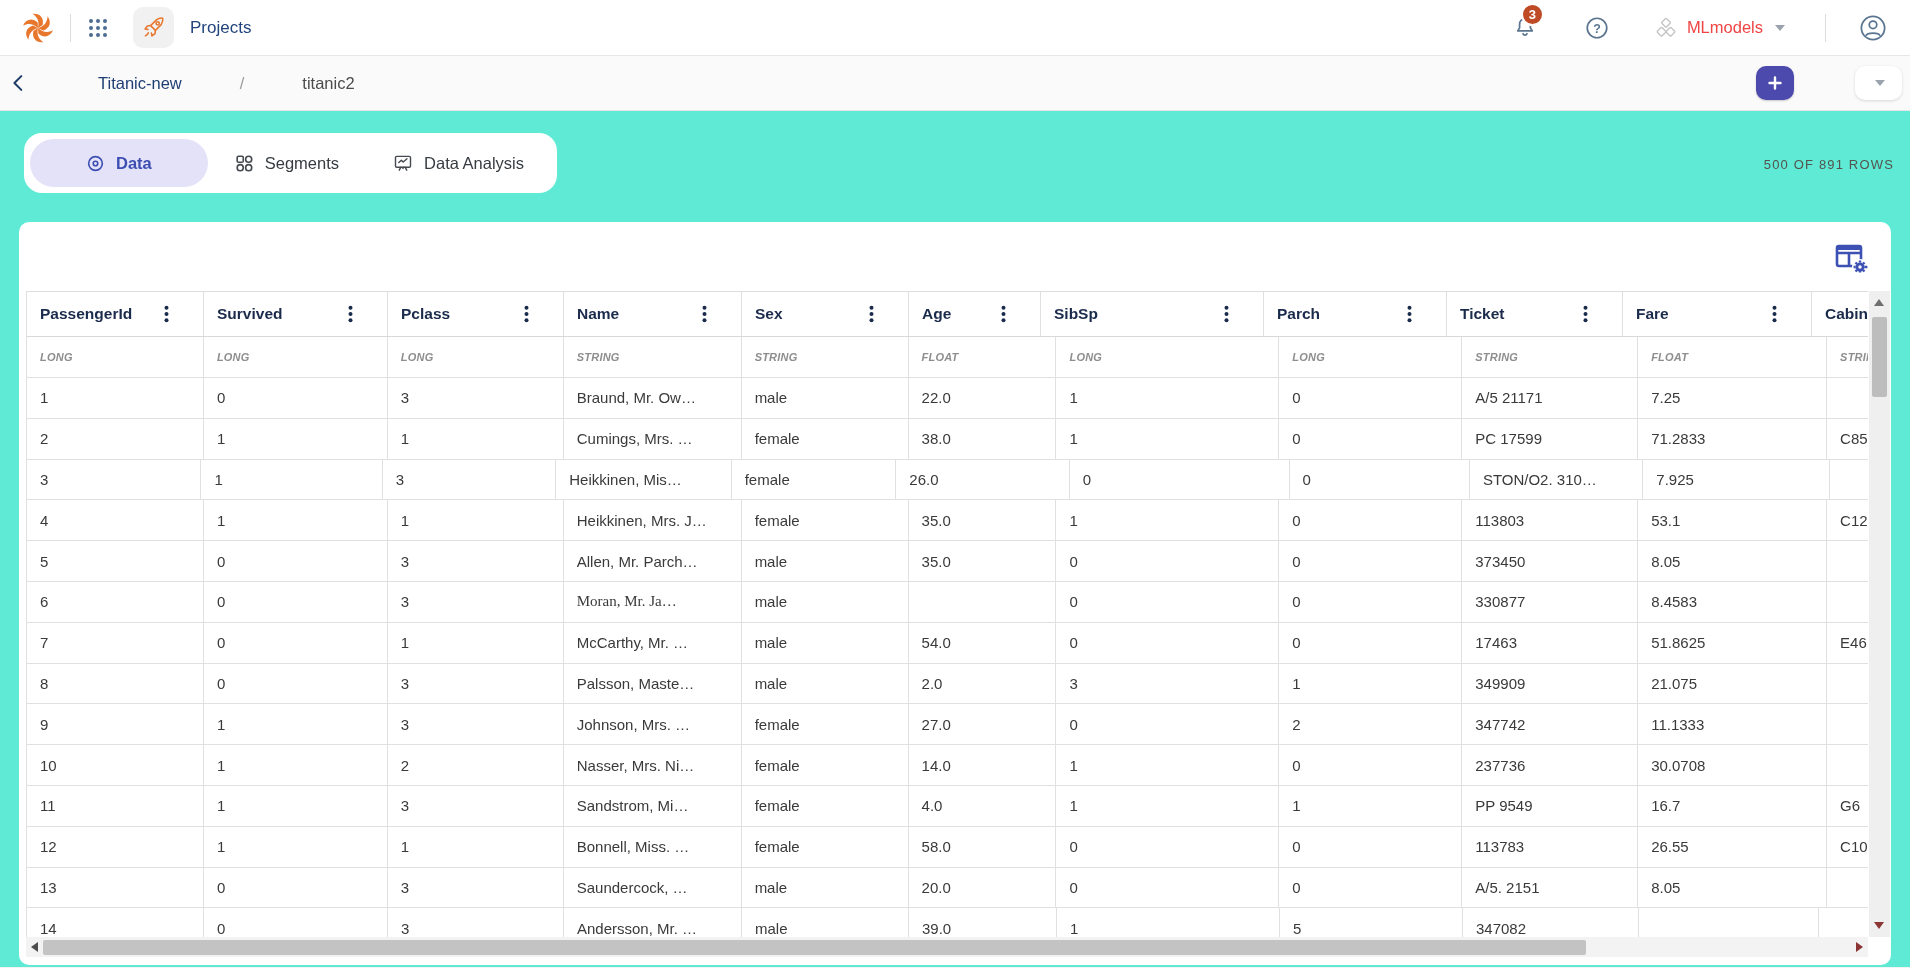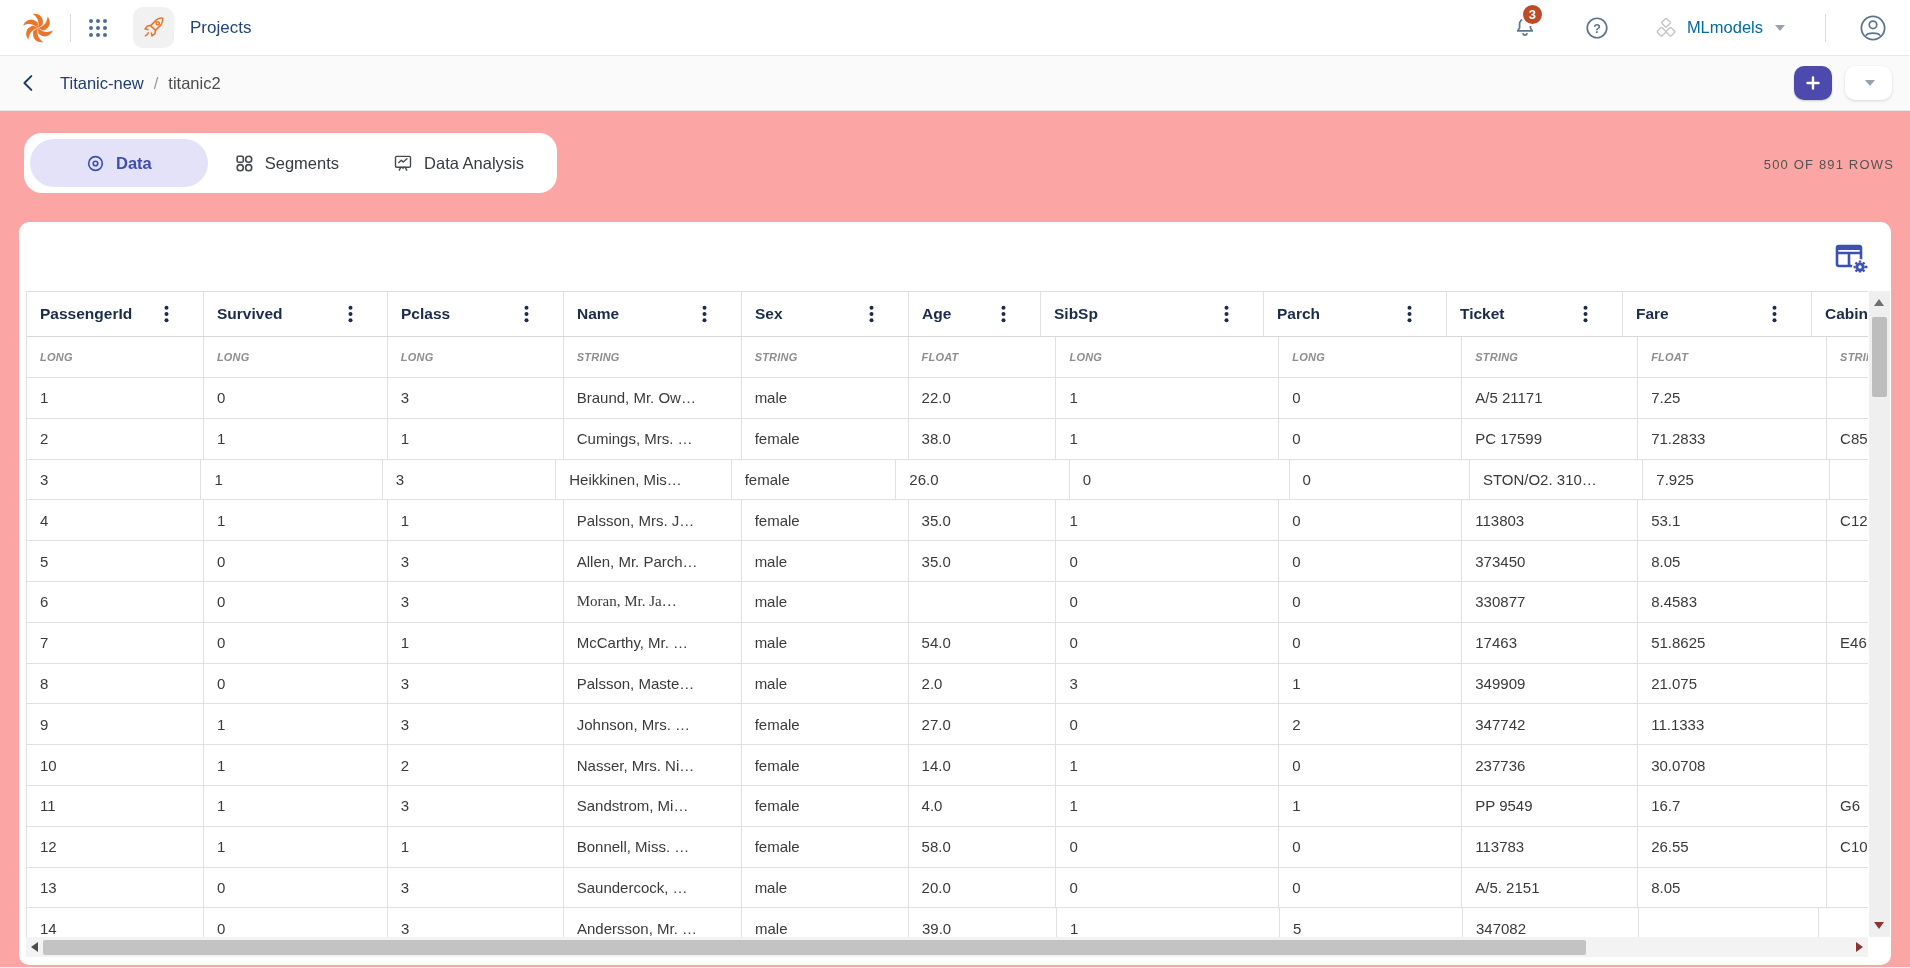--- a/index.html
+++ b/index.html
@@ -20,7 +20,7 @@
            display:flex; align-items:center; justify-content:center; border:2px solid #fff; }
   .help-wrap { margin-right:44px; display:flex; }
   .org { display:flex; align-items:center; gap:9px; margin-right:24px; cursor:pointer; }
-  .org-name { font-size:16.5px; color:#0369a1; }
+  .org-name { font-size:16.5px; color:#ef4444; }
   .caret { width:0; height:0; border-left:5px solid transparent; border-right:5px solid transparent;
            border-top:6px solid #9aa3ad; margin-left:3px; }
   .avatar-wrap { margin-left:16px; display:flex; }

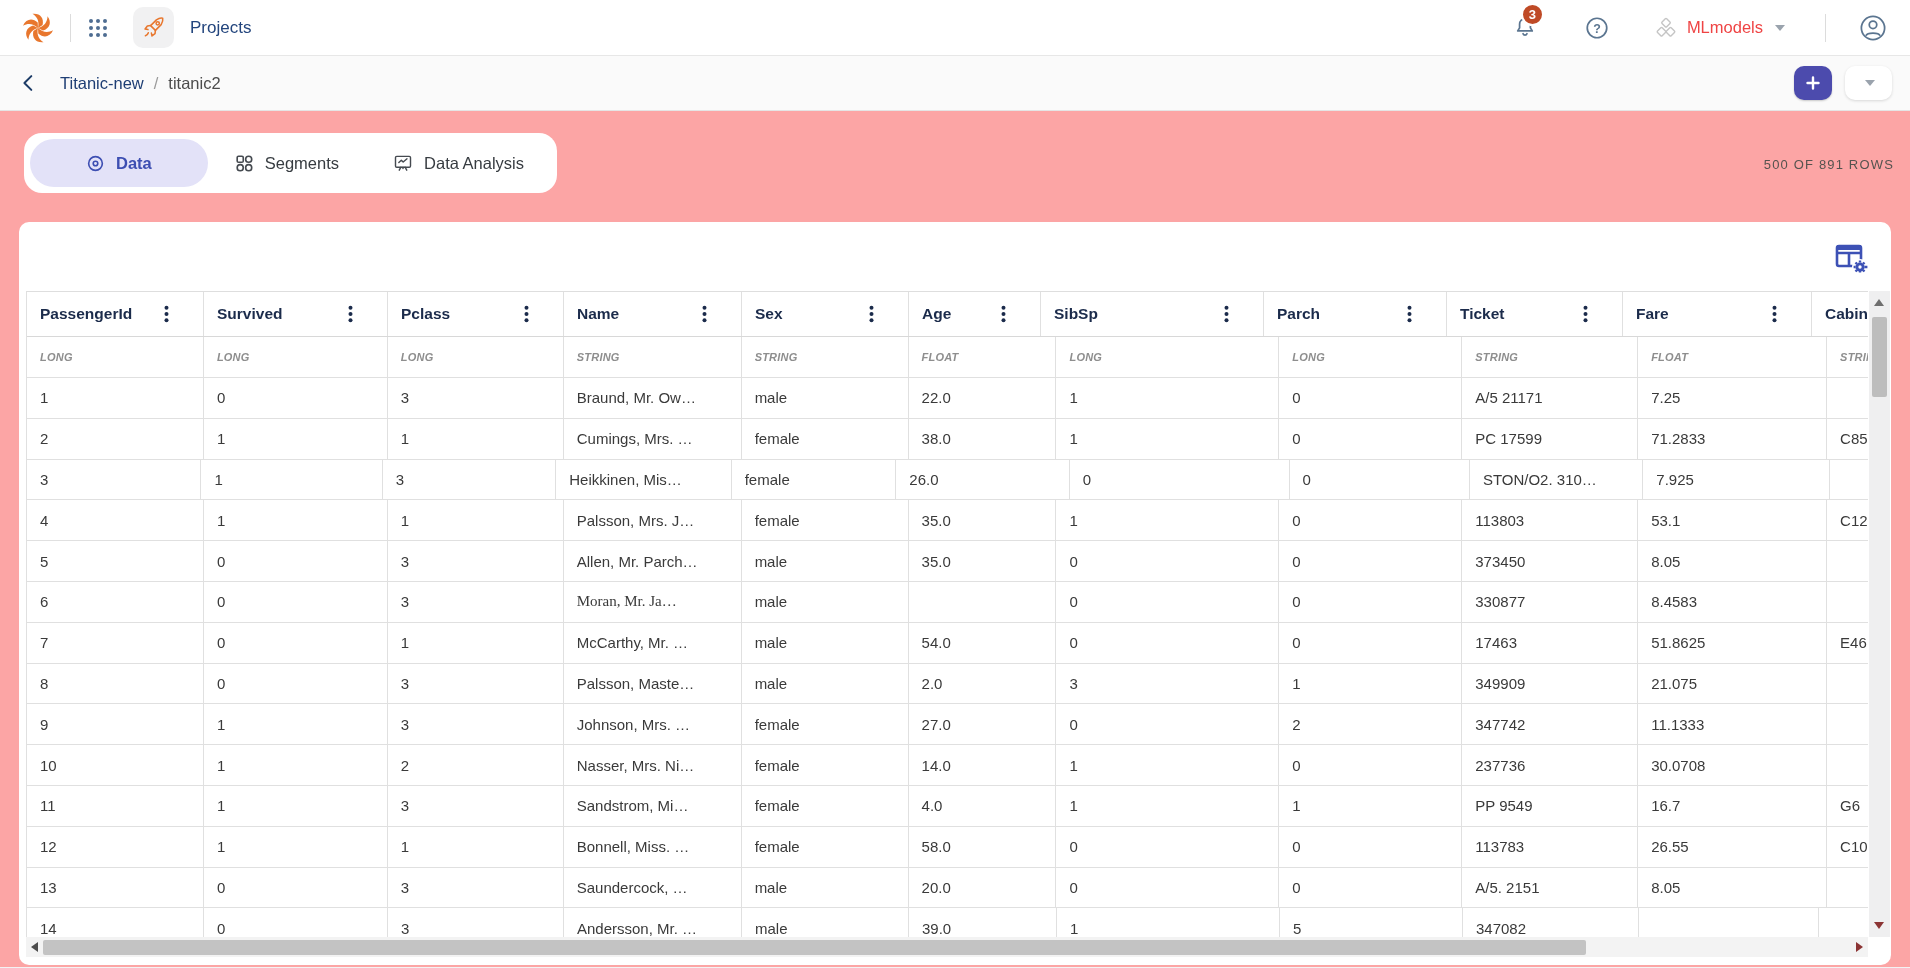--- a/index.html
+++ b/index.html
@@ -27,7 +27,7 @@
 
   
   .subnav { height:55px; background:#fafafa; border-bottom:1px solid #e5e5e5;
-            display:flex; align-items:center; padding:0 18px; position:relative; z-index:4;}
+            display:flex; align-items:center; padding:0 8px; position:relative; z-index:4;gap:48px;}
   .back { margin-right:20px; display:flex; cursor:pointer; }
   .crumb-project { font-size:16.5px; color:#1e3e74; cursor:pointer; }
   .crumb-sep { font-size:16.5px; color:#9b9b9b; margin:0 10px; }

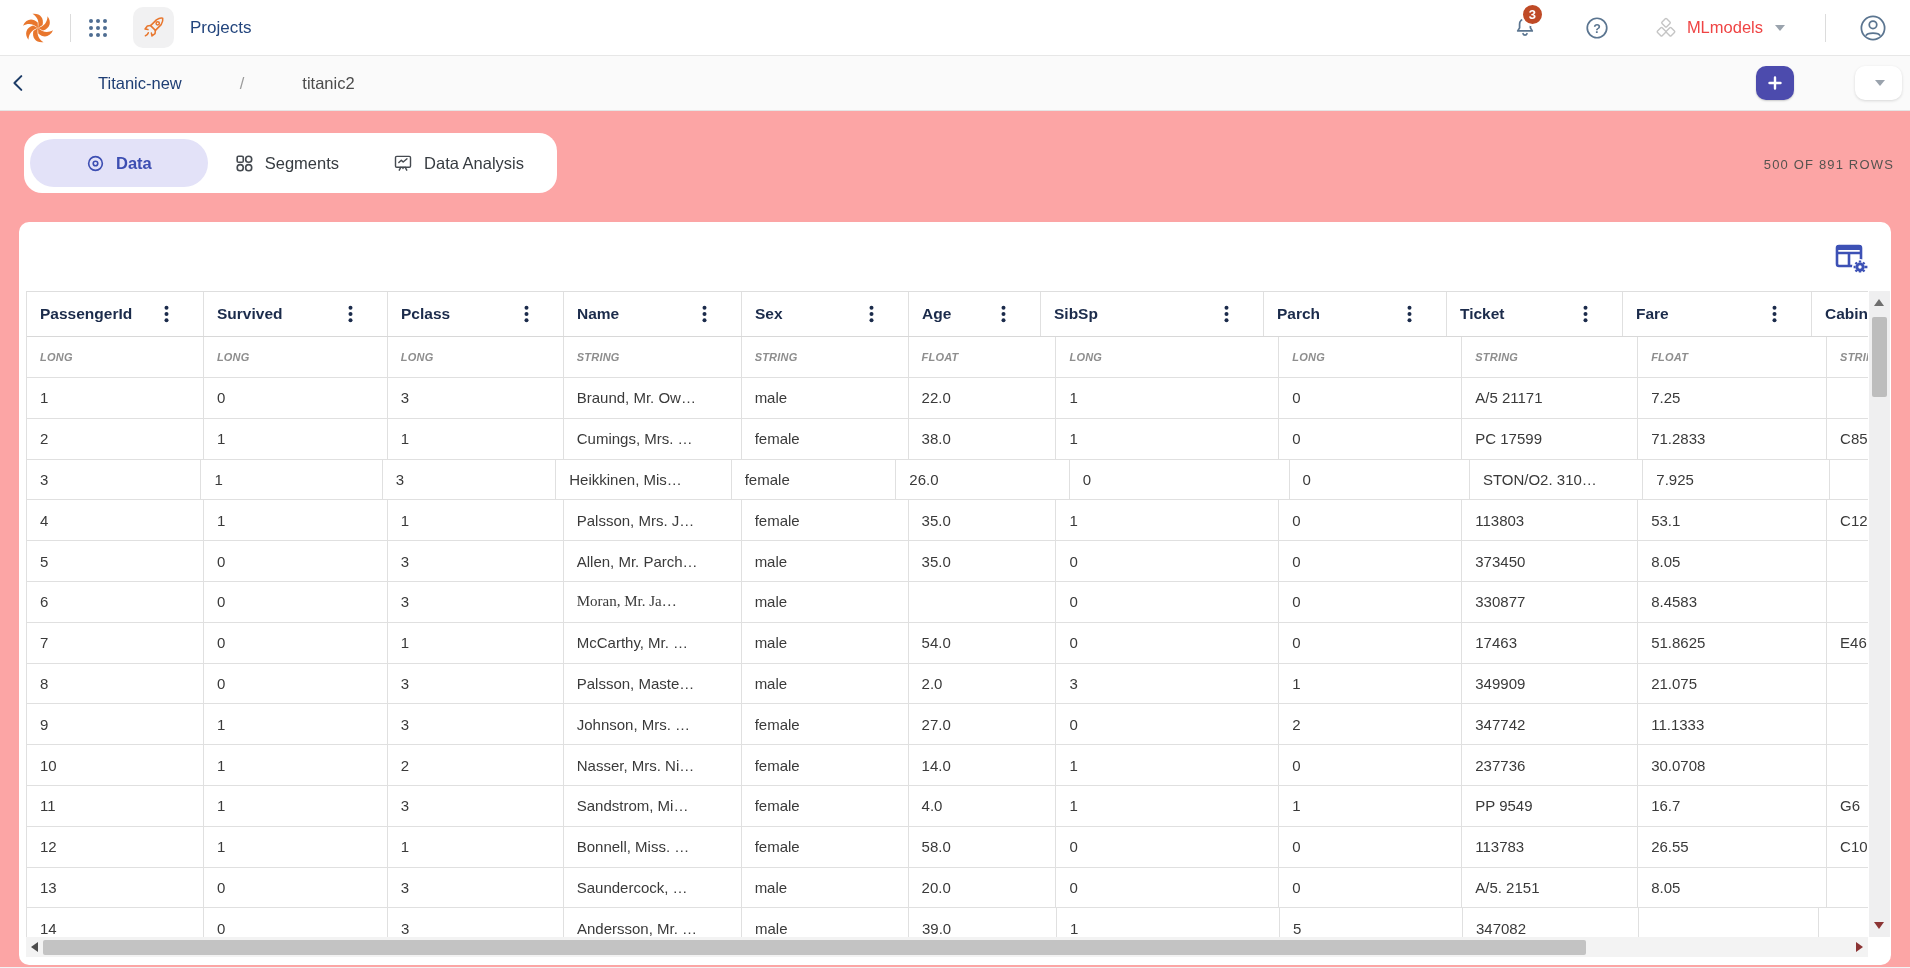--- a/index.html
+++ b/index.html
@@ -40,7 +40,7 @@
               box-shadow:0 1px 3px rgba(0,0,0,.14); }
 
   
-  .page { position:relative; height:856px; background:#fca5a5; }
+  .page { position:relative; height:856px; background:#5eead4; }
   .tabs { position:absolute; left:24px; top:22px; height:60px; background:#fff; border-radius:18px;
           display:flex; align-items:center; padding:0 6px; }
   .tab { display:flex; align-items:center; gap:11px; height:48px; padding:0 27px; border-radius:24px;

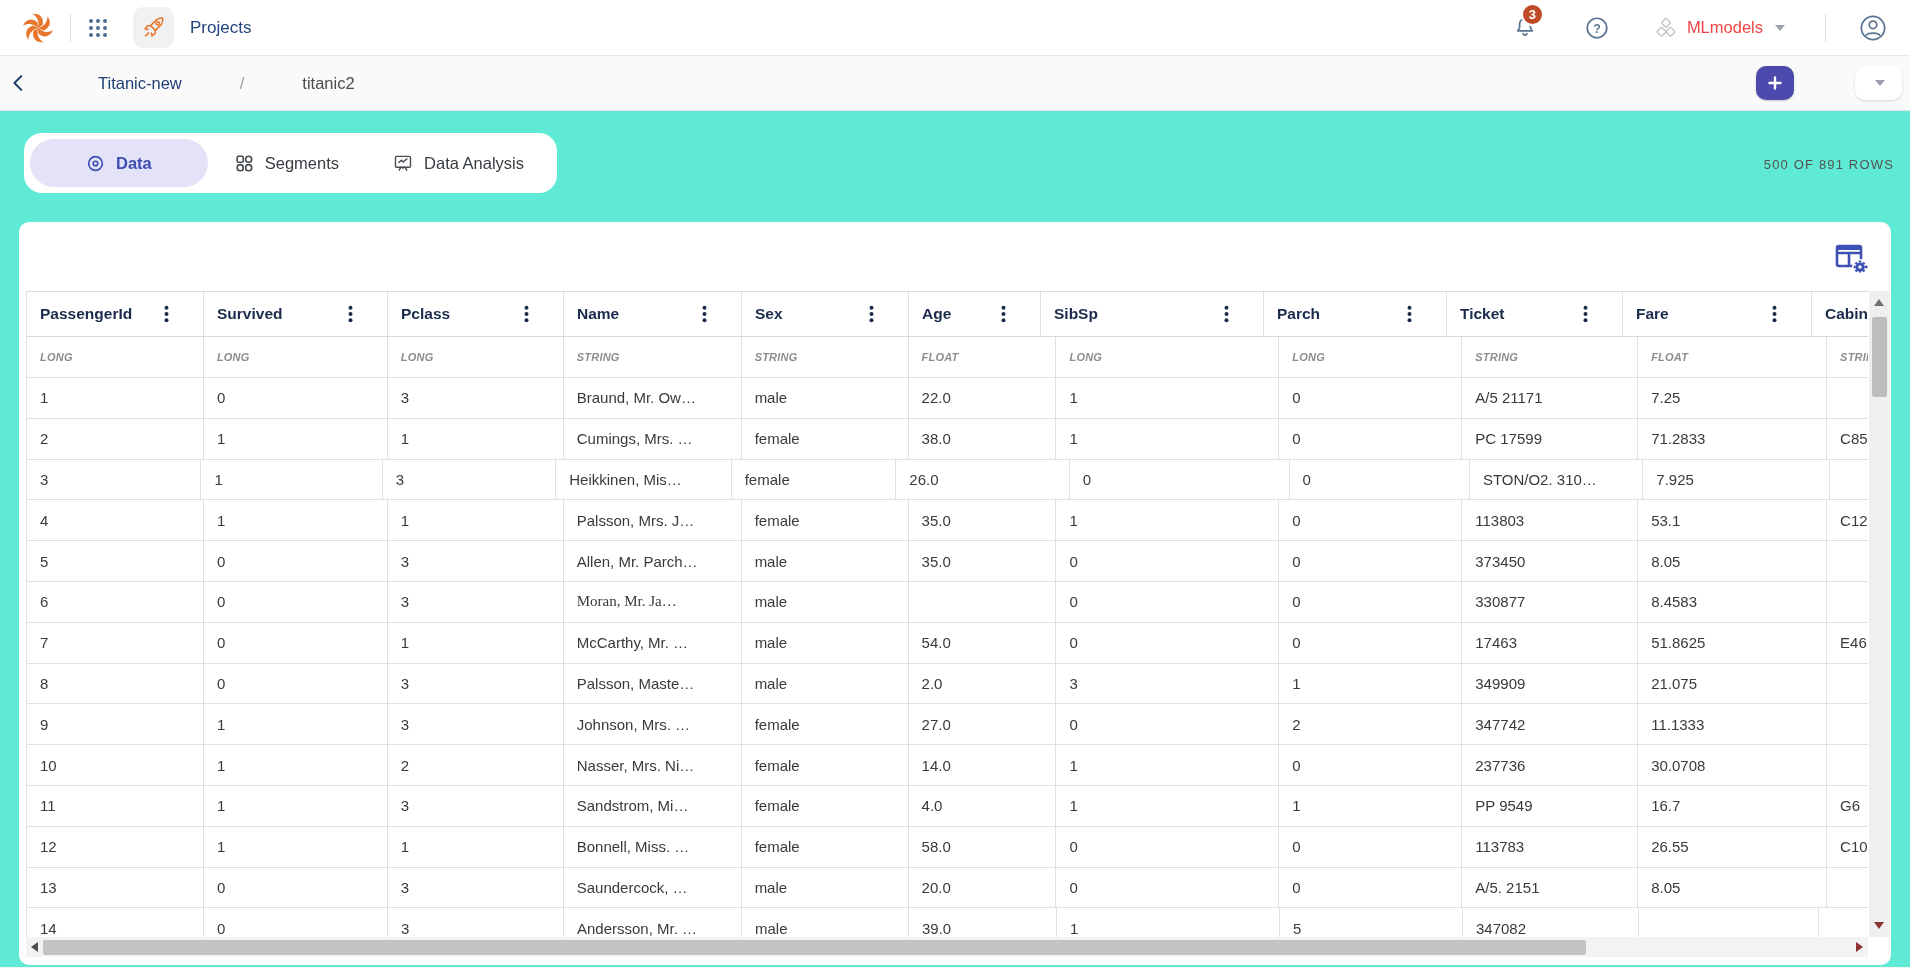--- a/index.html
+++ b/index.html
@@ -401,7 +401,7 @@
               <div class="d-cell" style="width: 177px;">4</div>
               <div class="d-cell" style="width: 184px;">1</div>
               <div class="d-cell" style="width: 176px;">1</div>
-              <div class="d-cell" style="width: 178px;">Palsson, Mrs. J…</div>
+              <div class="d-cell" style="width: 178px;">Heikkinen, Mrs. J…</div>
               <div class="d-cell" style="width: 167px;">female</div>
               <div class="d-cell" style="width: 148px;">35.0</div>
               <div class="d-cell" style="width: 223px;">1</div>

